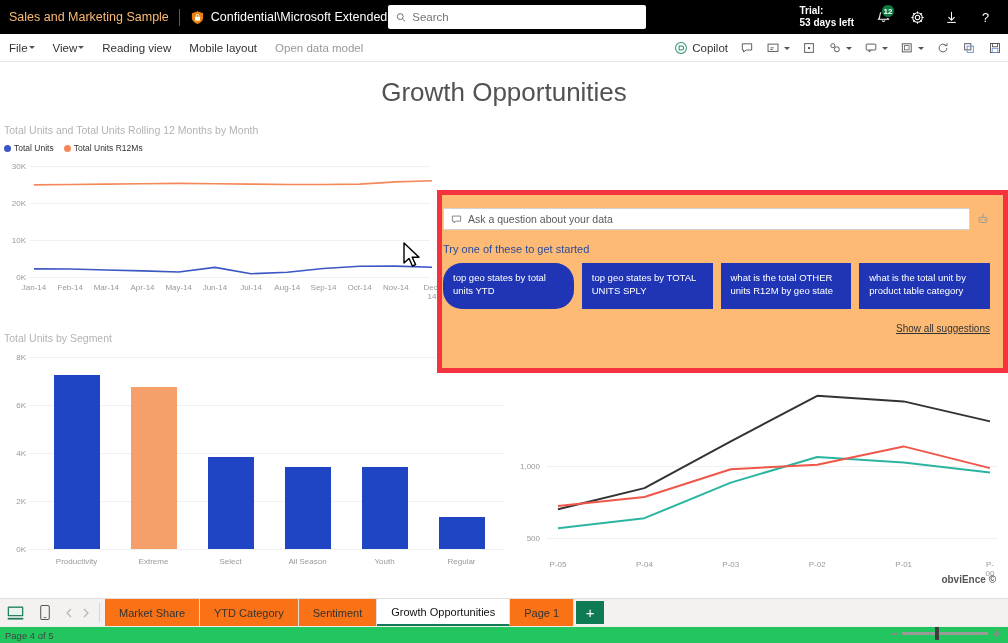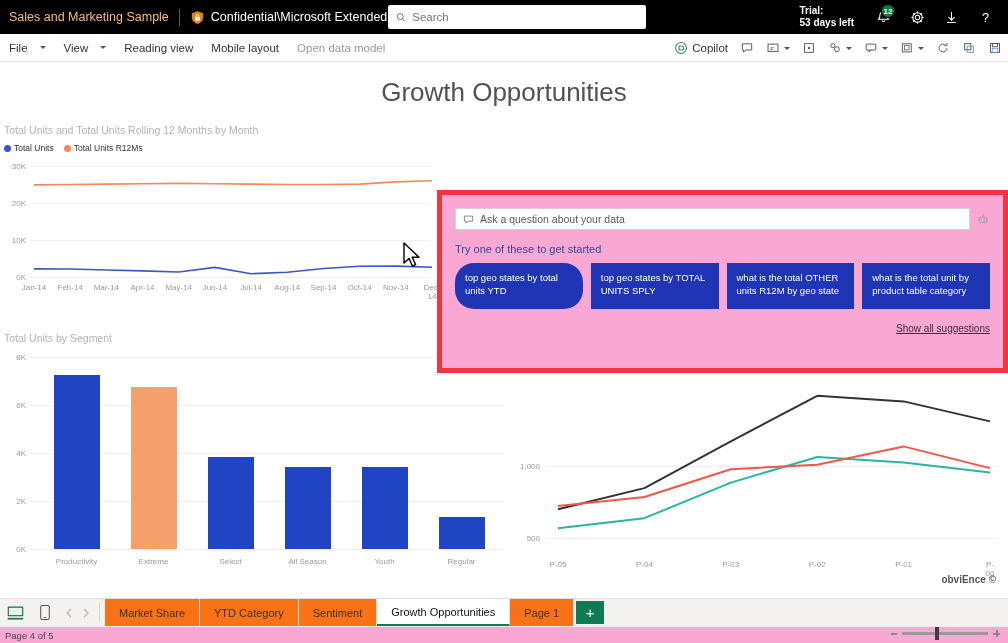--- a/index.html
+++ b/index.html
@@ -72,7 +72,7 @@
   }
   .menu-item {
     font-size: 11.5px; color: #333; padding: 0 9px; height: 28px;
-    display: flex; align-items: center; gap: 12px; cursor: default;
+    display: flex; align-items: center; gap: 1px; cursor: default;
     white-space: nowrap;
   }
   .menu-item.dim { color: #999; }

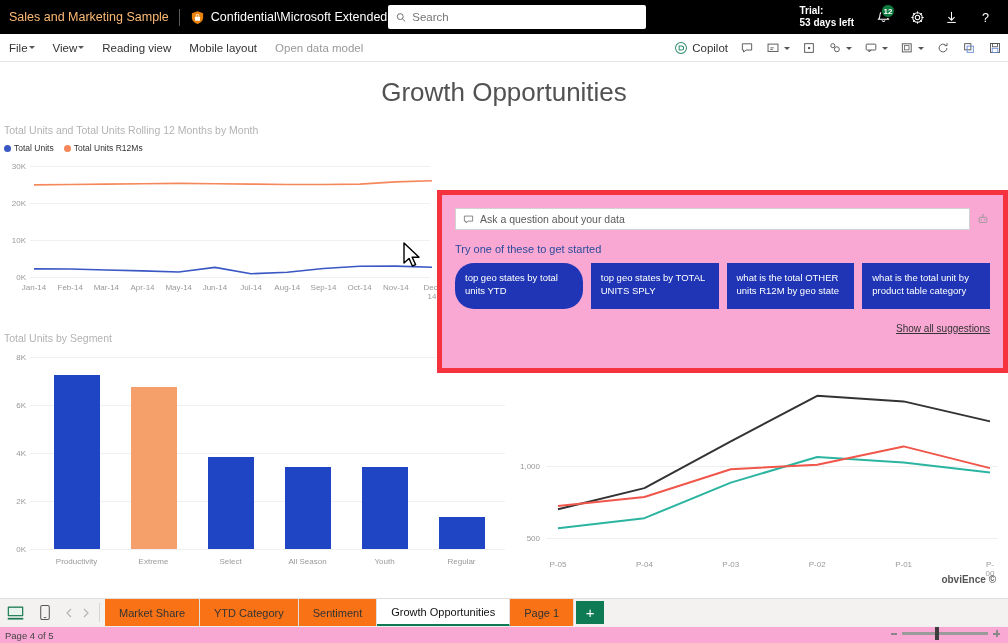--- a/index.html
+++ b/index.html
@@ -146,7 +146,7 @@
     position: absolute; left: 437px; top: 128px; width: 571px; height: 183px;
     border: 5px solid #f5333f; background: #ffffff;
   }
-  .qa-inner { position: absolute; inset: 0; background: #f9a8d4; padding: 13px 13px 0 13px; }
+  .qa-inner { position: absolute; inset: 0; background: #fdba74; padding: 13px 13px 0 1px; }
   .qa-input-row { display: flex; align-items: center; gap: 6px; }
   .qa-input {
     flex: 1; height: 22px; border: 1px solid #d2d2d2; background: #fff;

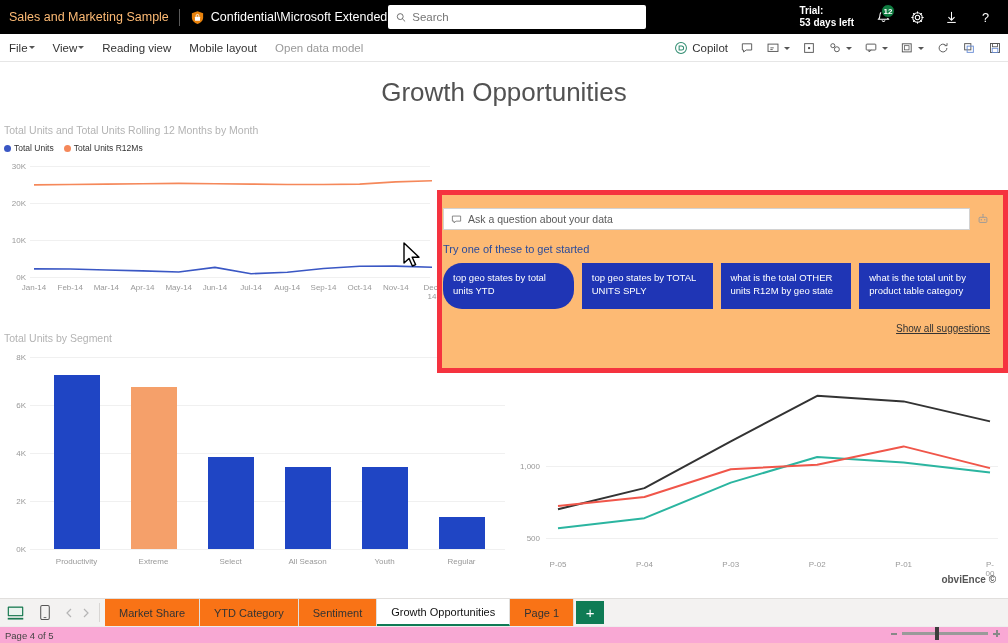--- a/index.html
+++ b/index.html
@@ -199,7 +199,7 @@
   
   .statusbar {
     position: absolute; left: 0; top: 626px; width: 1008px; height: 17px;
-    background: #f9a8d4; border-top: 1px solid #ededed;
+    background: #22c55e; border-top: 1px solid #ededed;
     display: flex; align-items: center;
   }
   .status-txt { font-size: 9.5px; color: #444; margin-left: 5px; }

